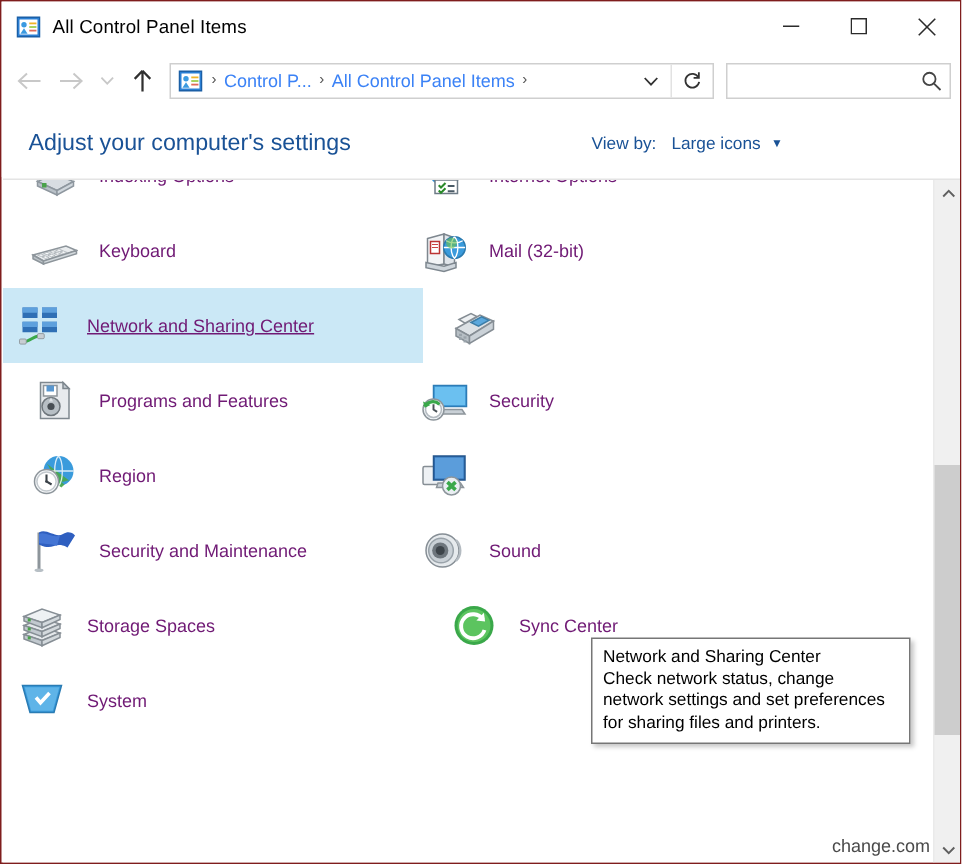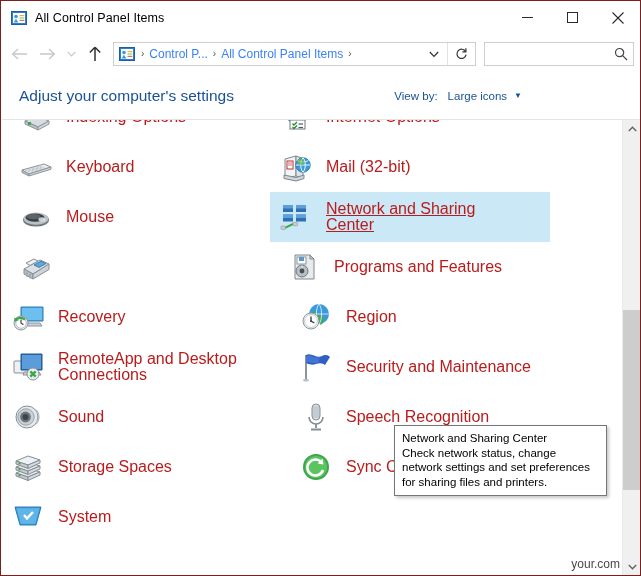--- a/index.html
+++ b/index.html
@@ -166,8 +166,8 @@
     flex: 0 0 auto; position: relative;
   }
   .cp-label {
-    font-size: 16px;
-    color: #b91c1c;
+    font-size: 12px;
+    color: #701a75;
     line-height: 16px;
     max-width: 190px;
   }

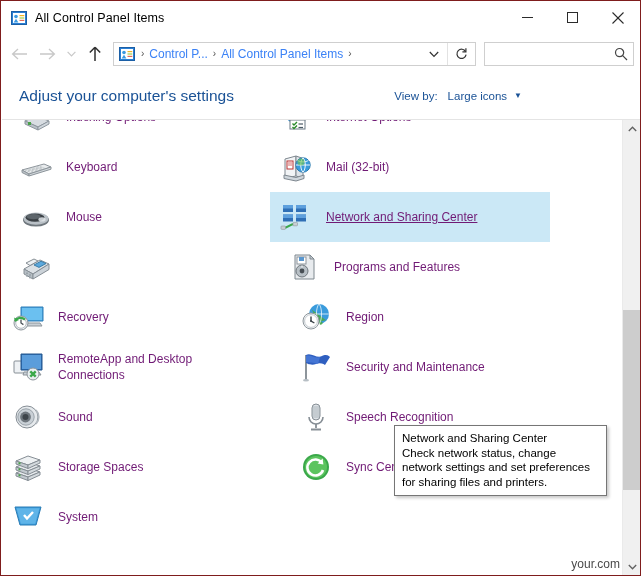--- a/index.html
+++ b/index.html
@@ -413,18 +413,6 @@
             </span>
             <span class="cp-label">Mail (32-bit)</span>
           </div>
-          <div class="cp-item">
-            <span class="cp-icon">
-              <svg class="ico-svg" viewBox="0 0 32 32">
-      <ellipse cx="16" cy="19" rx="13" ry="6.6" fill="#6f777d"></ellipse>
-      <ellipse cx="16" cy="17.6" rx="12.4" ry="6.2" fill="#b9c0c6"></ellipse>
-      <ellipse cx="15" cy="16.6" rx="9.5" ry="4.2" fill="#3b4146"></ellipse>
-      <ellipse cx="13.5" cy="15.6" rx="7" ry="2.6" fill="#5d656b"></ellipse>
-      <ellipse cx="22" cy="18.4" rx="3.6" ry="2.1" fill="#dfe4e8" opacity="0.85"></ellipse>
-    </svg>
-            </span>
-            <span class="cp-label">Mouse</span>
-          </div>
           <div class="cp-item col2 selected">
             <span class="cp-icon">
               <svg class="ico-svg" viewBox="0 0 32 32">

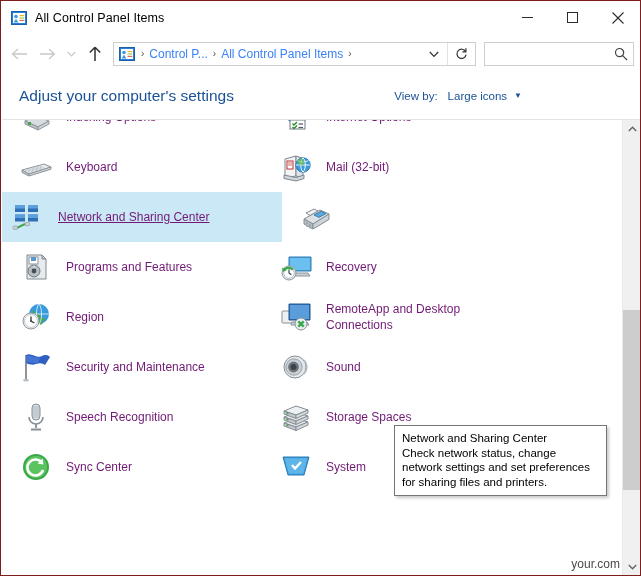--- a/index.html
+++ b/index.html
@@ -477,7 +477,7 @@
       <path d="M2 16.6 L3.2 20.8 L7 19" fill="#3aa84a"></path>
     </svg>
             </span>
-            <span class="cp-label">Recovery</span>
+            <span class="cp-label">Security</span>
           </div>
           <div class="cp-item">
             <span class="cp-icon">

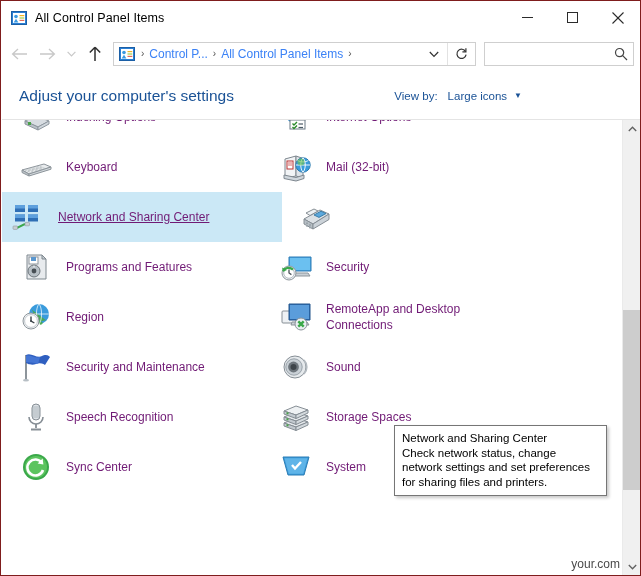--- a/index.html
+++ b/index.html
@@ -506,7 +506,6 @@
       <path d="M18.3 20.4 L23.7 25.6 M23.7 20.4 L18.3 25.6" stroke="#3aa84a" stroke-width="2.4"></path>
     </svg>
             </span>
-            <span class="cp-label">RemoteApp and Desktop Connections</span>
           </div>
           <div class="cp-item">
             <span class="cp-icon">

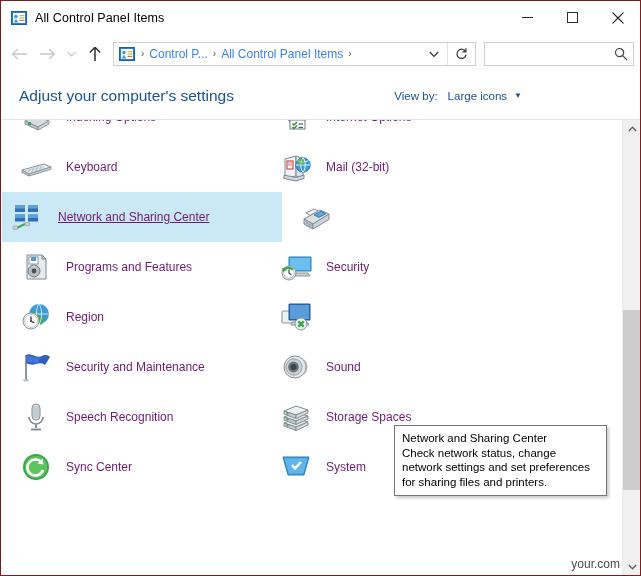--- a/index.html
+++ b/index.html
@@ -530,25 +530,6 @@
             </span>
             <span class="cp-label">Sound</span>
           </div>
-          <div class="cp-item">
-            <span class="cp-icon">
-              <svg class="ico-svg" viewBox="0 0 32 32">
-      <rect x="12" y="3" width="8" height="16" rx="4" fill="#dde2e6" stroke="#868e95"></rect>
-      <g stroke="#9aa3aa" stroke-width="0.7">
-        <line x1="12" y1="6" x2="20" y2="6"></line>
-                  <line x1="12" y1="8" x2="20" y2="8"></line>
-        <line x1="12" y1="10" x2="20" y2="10"></line>
-                  <line x1="12" y1="12" x2="20" y2="12"></line>
-        <line x1="12" y1="14" x2="20" y2="14"></line>
-                  <line x1="12" y1="16" x2="20" y2="16"></line>
-      </g>
-      <path d="M9 16 A7 7 0 0 0 23 16" fill="none" stroke="#868e95" stroke-width="1.6"></path>
-      <line x1="16" y1="23" x2="16" y2="27" stroke="#868e95" stroke-width="1.8"></line>
-      <line x1="11" y1="28.5" x2="21" y2="28.5" stroke="#868e95" stroke-width="2"></line>
-    </svg>
-            </span>
-            <span class="cp-label">Speech Recognition</span>
-          </div>
           <div class="cp-item col2">
             <span class="cp-icon">
               <svg class="ico-svg" viewBox="0 0 32 32">

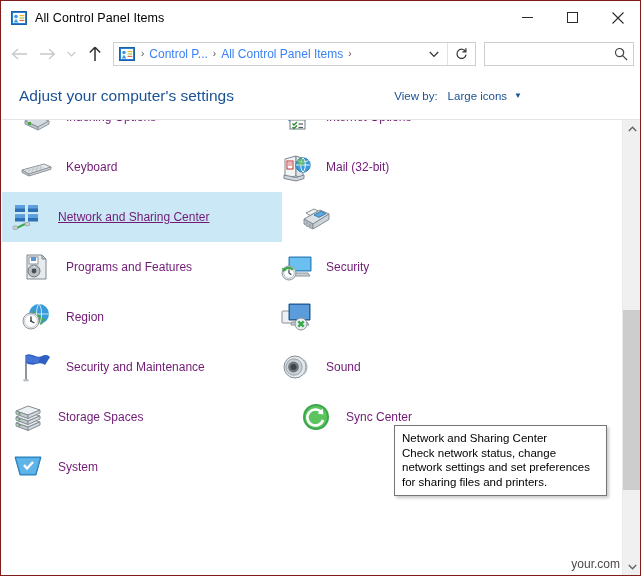--- a/index.html
+++ b/index.html
@@ -602,7 +602,7 @@
 
   </div>
 
-  <div id="watermark">your.com</div>
+  <div id="watermark">change.com</div>
 </div>
 
 </body></html>

